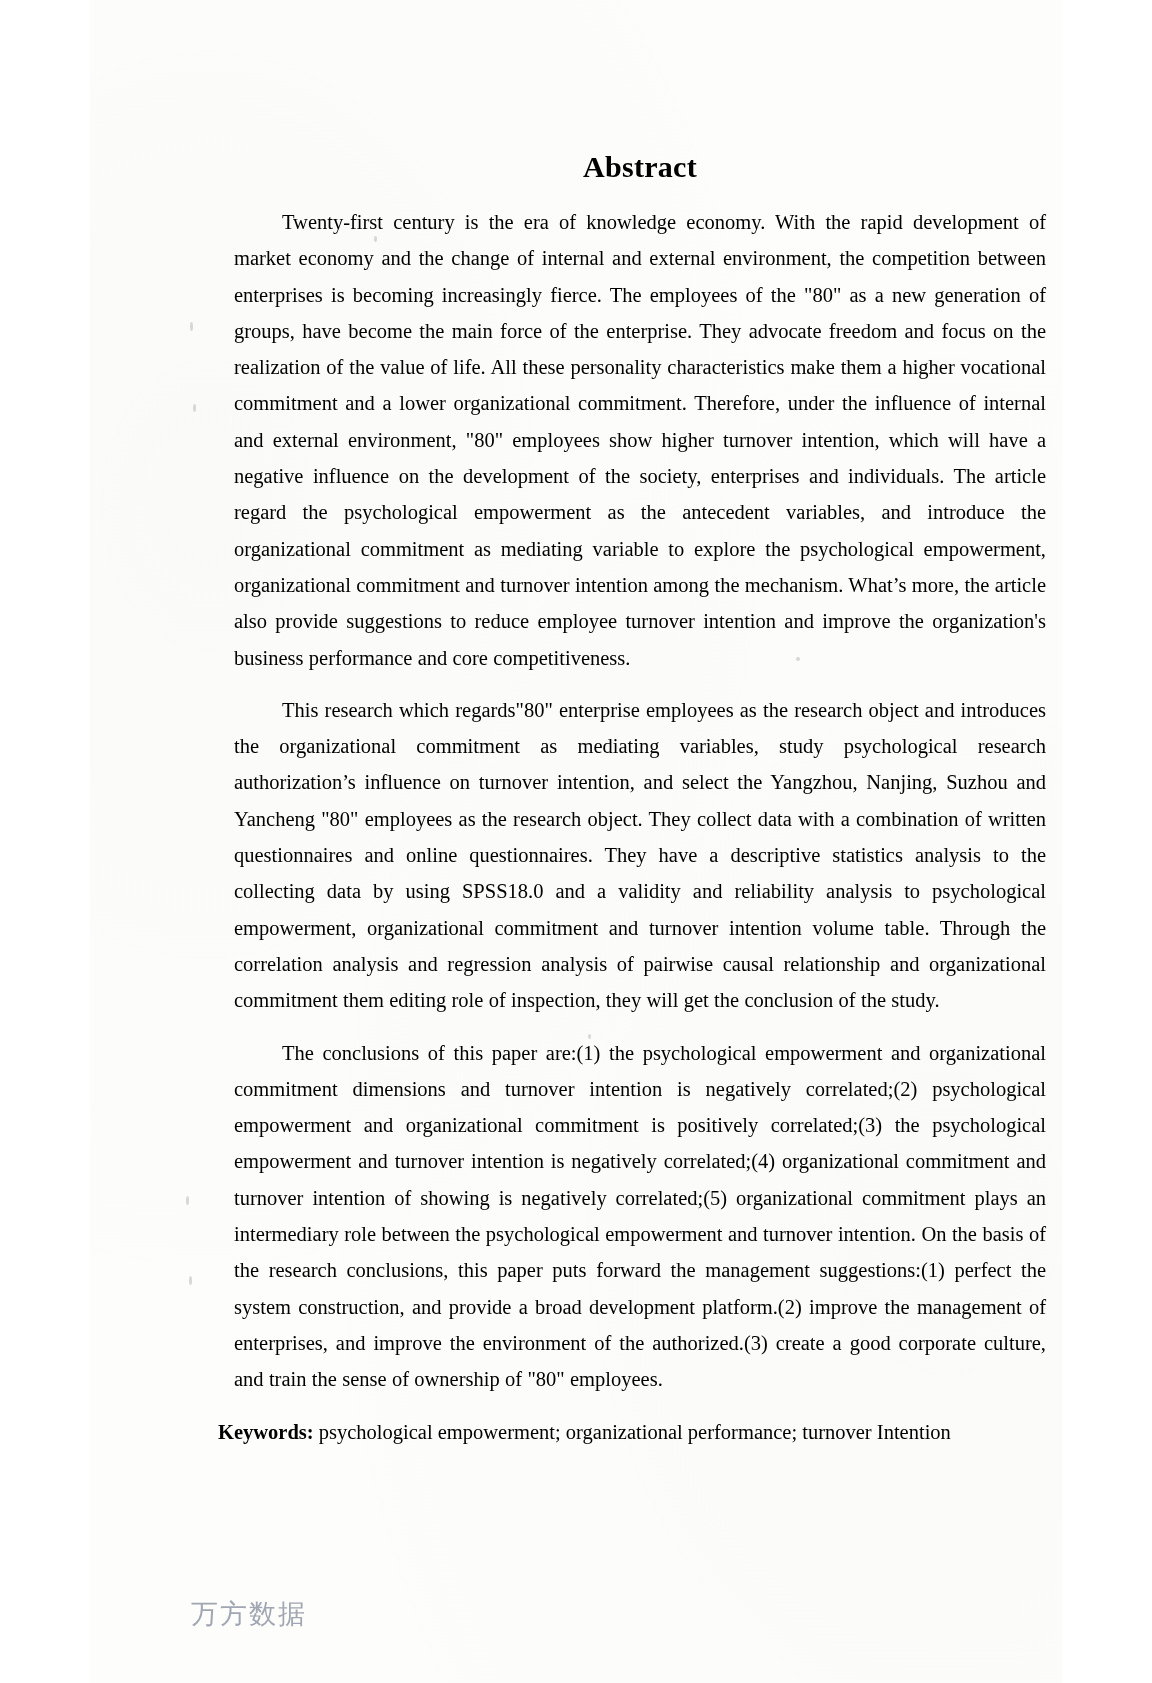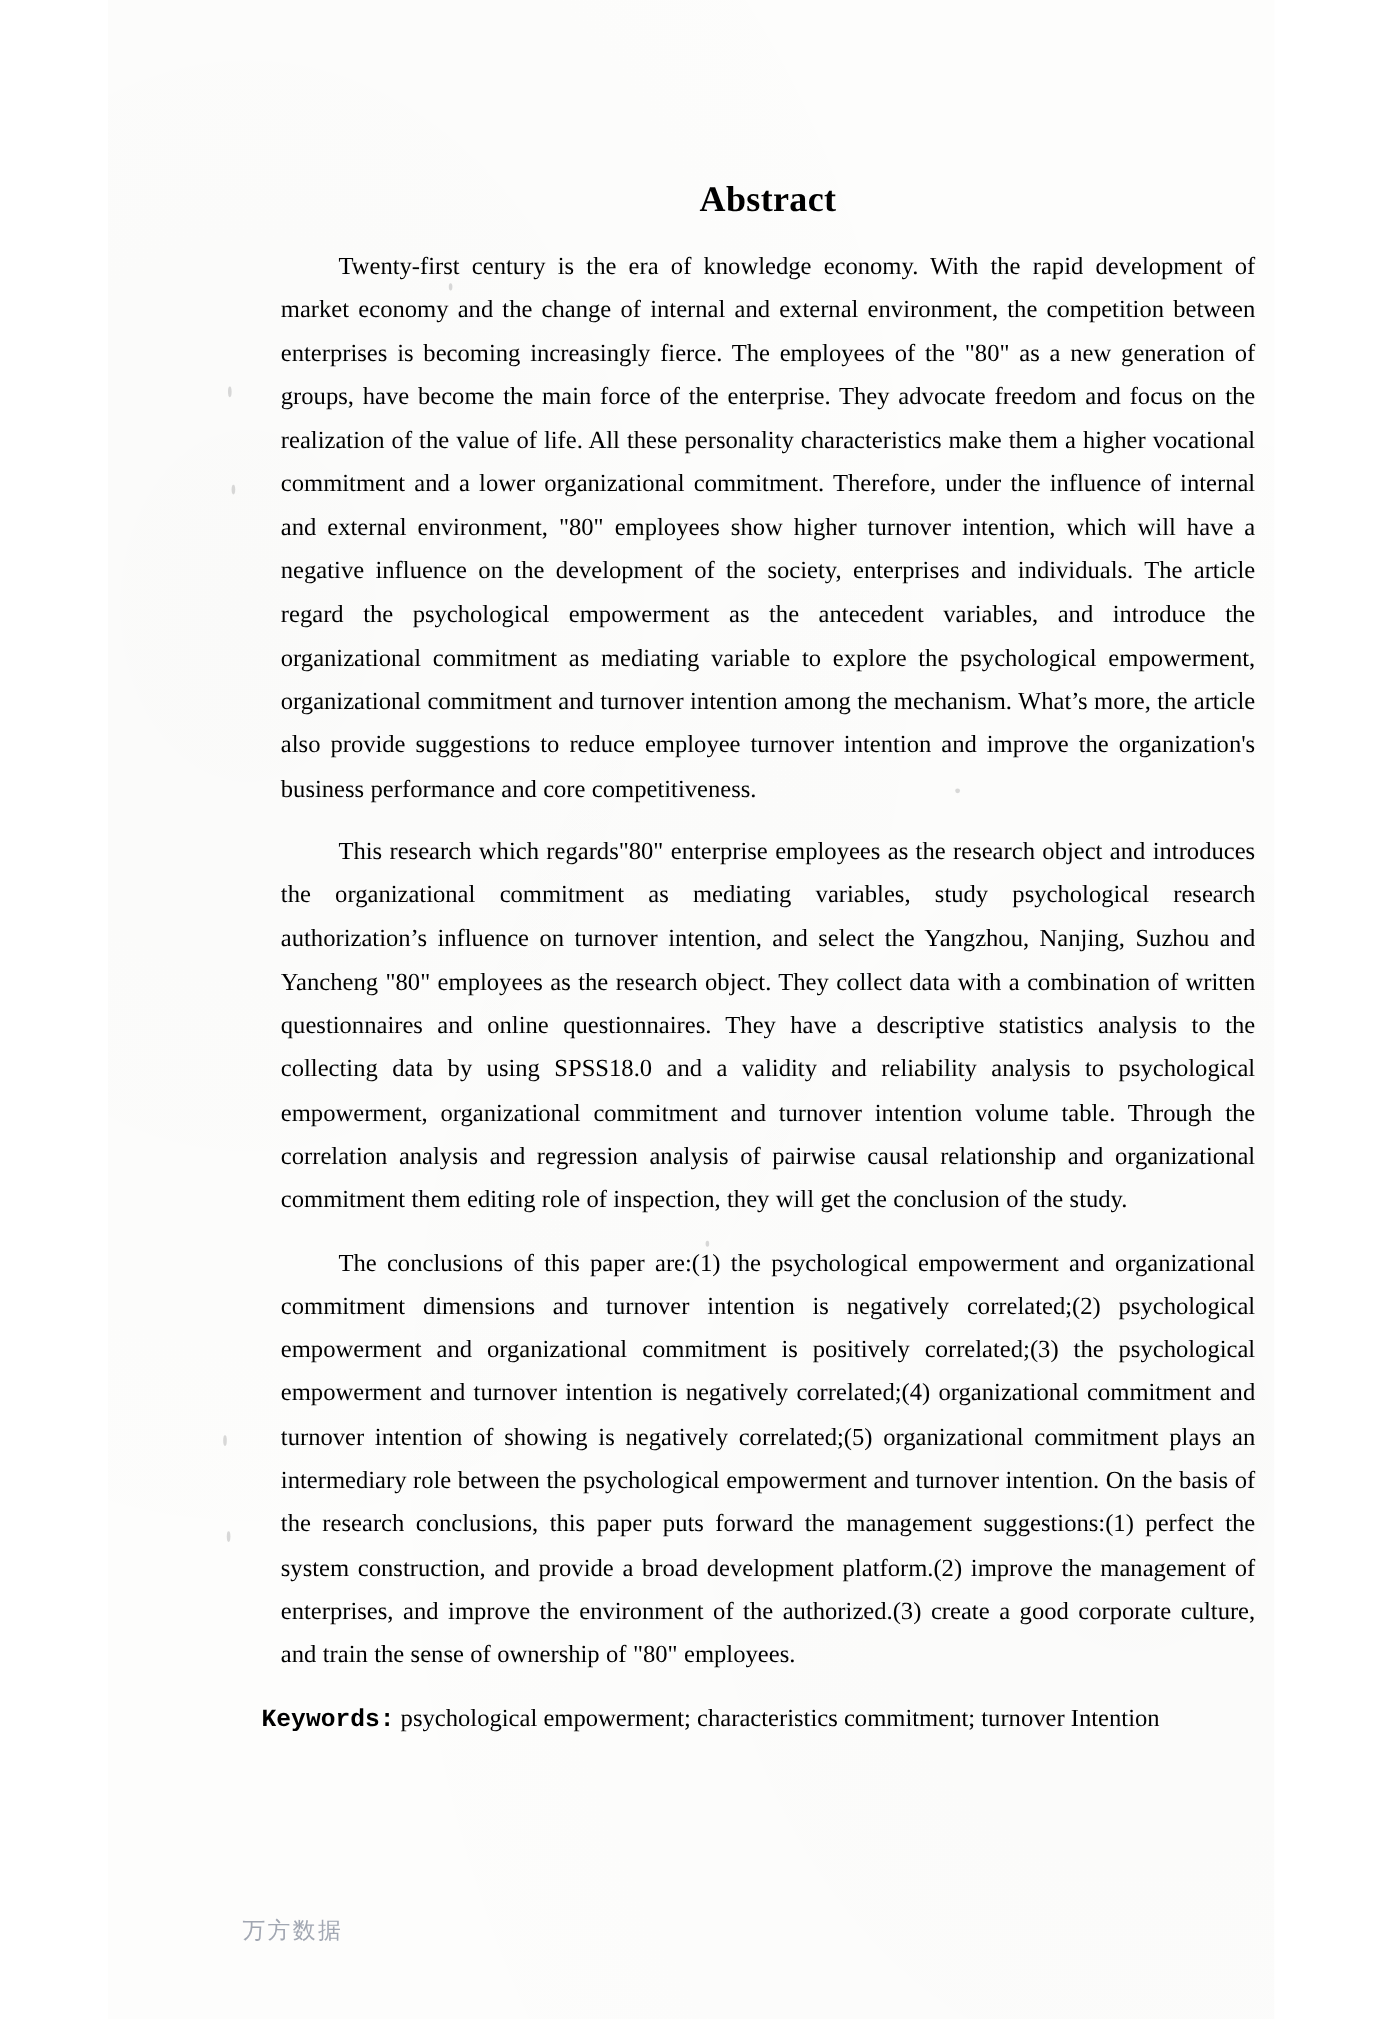--- a/index.html
+++ b/index.html
@@ -64,7 +64,6 @@
   }
   .keywords .kw-label {
     font-weight: bold;
-    font-family: Liberation Mono, monospace;
   }
   .watermark {
     position: absolute;

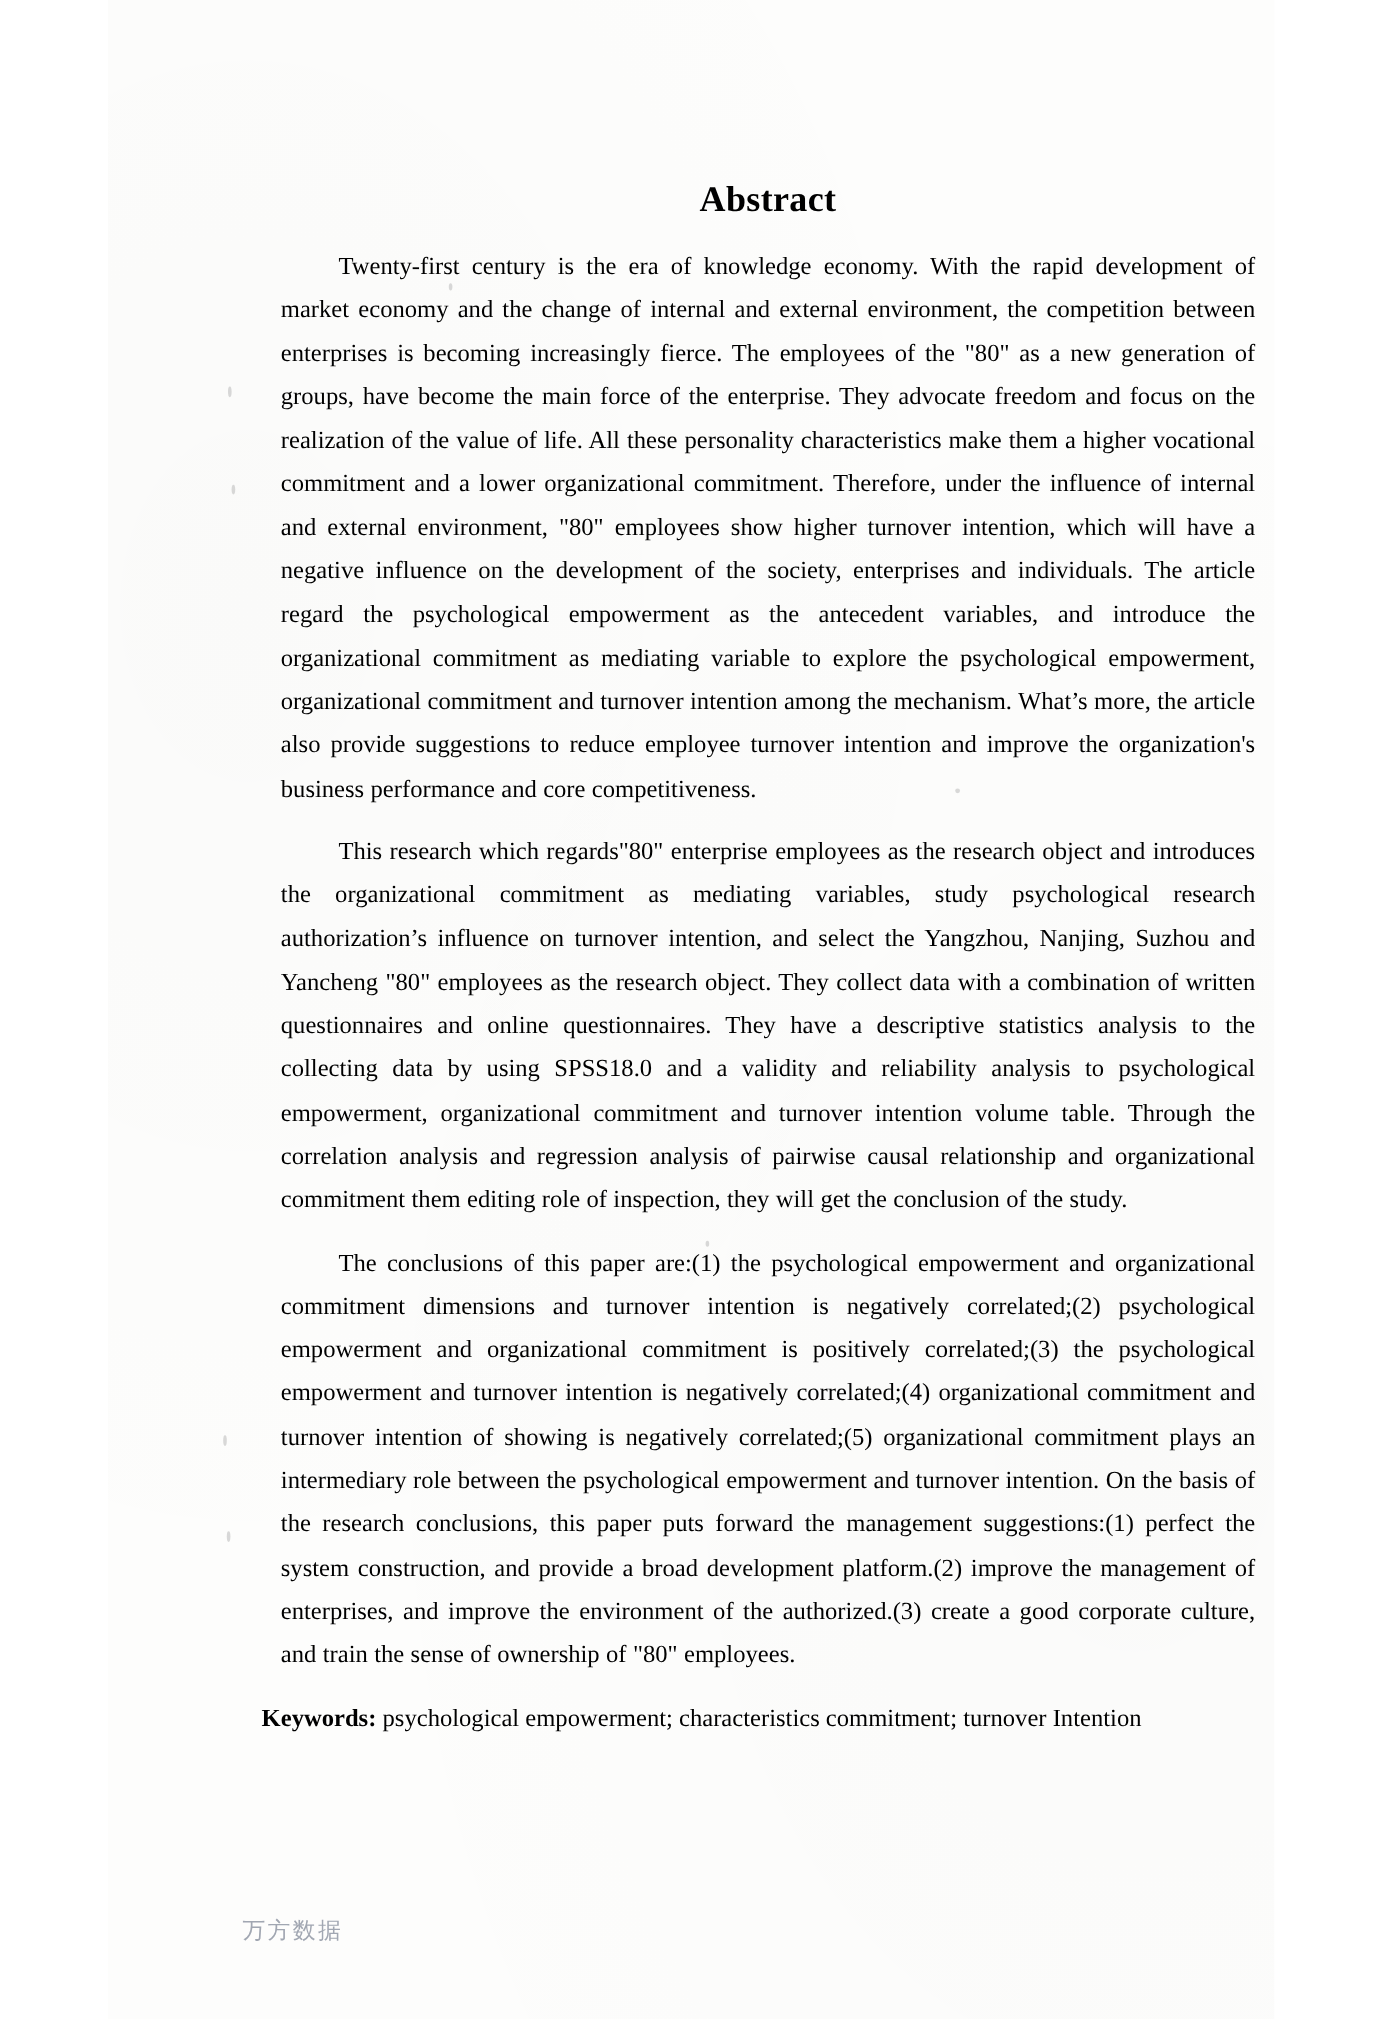--- a/index.html
+++ b/index.html
@@ -111,7 +111,7 @@
 
     <p class="para">The conclusions of this paper are:(1) the psychological empowerment and organizational commitment dimensions and turnover intention is negatively correlated;(2) psychological empowerment and organizational commitment is positively correlated;(3) the psychological empowerment and turnover intention is negatively correlated;(4) organizational commitment and turnover intention of showing is negatively correlated;(5) organizational commitment plays an intermediary role between the psychological empowerment and turnover intention. On the basis of the research conclusions, this paper puts forward the management suggestions:(1) perfect the system construction, and provide a broad development platform.(2) improve the management of enterprises, and improve the environment of the authorized.(3) create a good corporate culture, and train the sense of ownership of "80" employees.</p>
 
-    <p class="keywords"><span class="kw-label">Keywords:</span><span> psychological empowerment; characteristics commitment; turnover Intention</span></p>
+    <p class="keywords"><span class="kw-label">Keywords:</span><span> psychological empowerment; organizational performance; turnover Intention</span></p>
 
   </div>
 

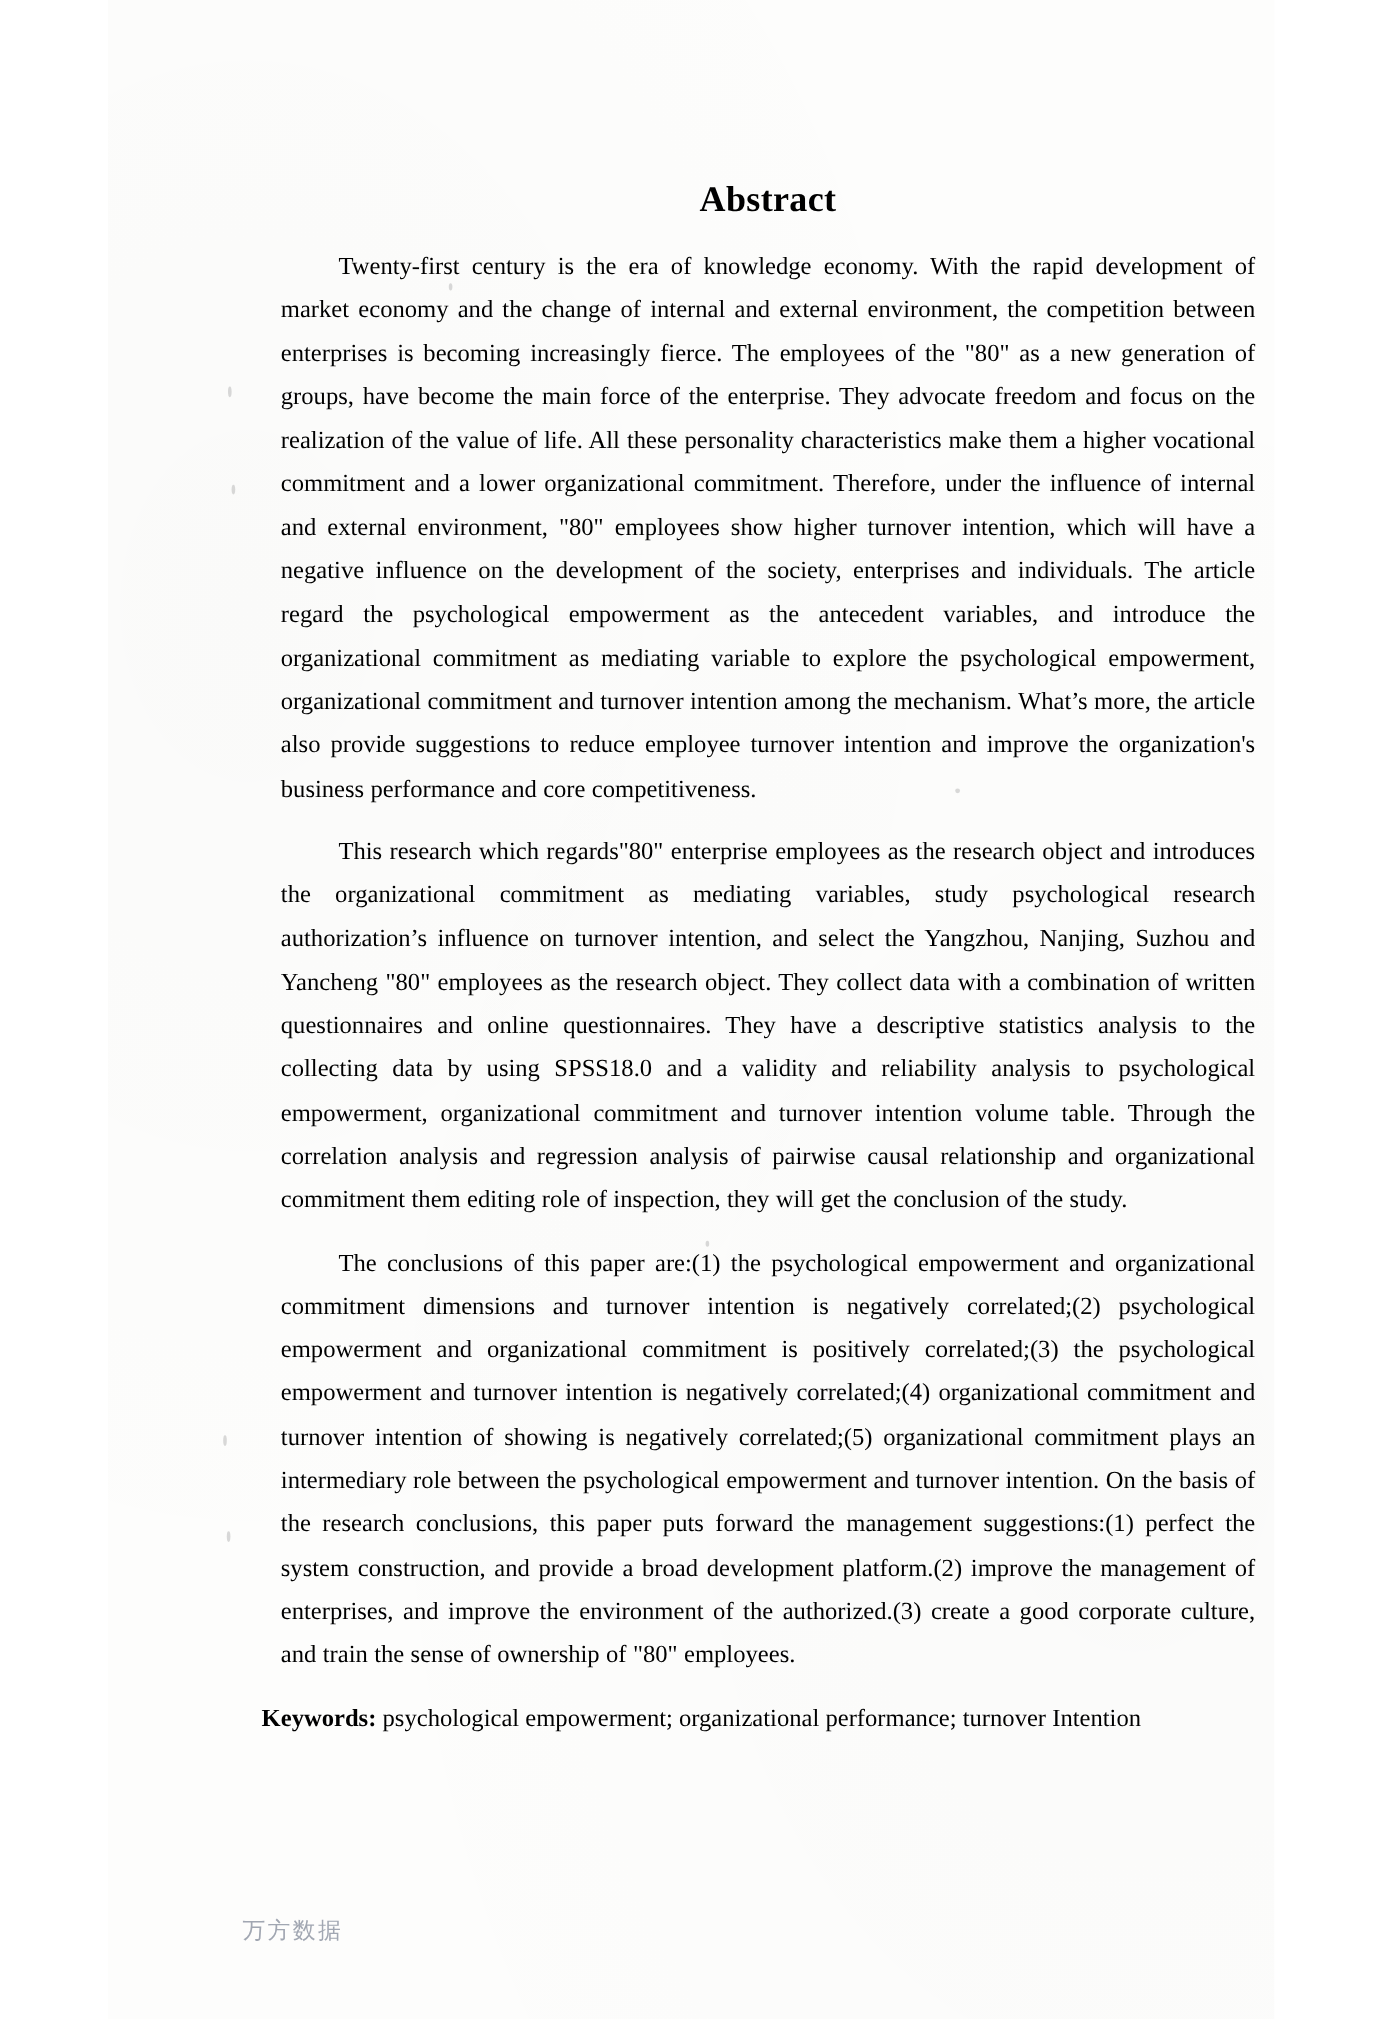--- a/index.html
+++ b/index.html
@@ -67,10 +67,10 @@
   }
   .watermark {
     position: absolute;
-    left: 112px;
+    left: 101px;
     top: 1596px;
     font-family: "DejaVu Sans", "Liberation Sans", sans-serif;
-    font-size: 19px;
+    font-size: 27px;
     color: #9aa0ac;
     letter-spacing: 2px;
     opacity: 0.92;

